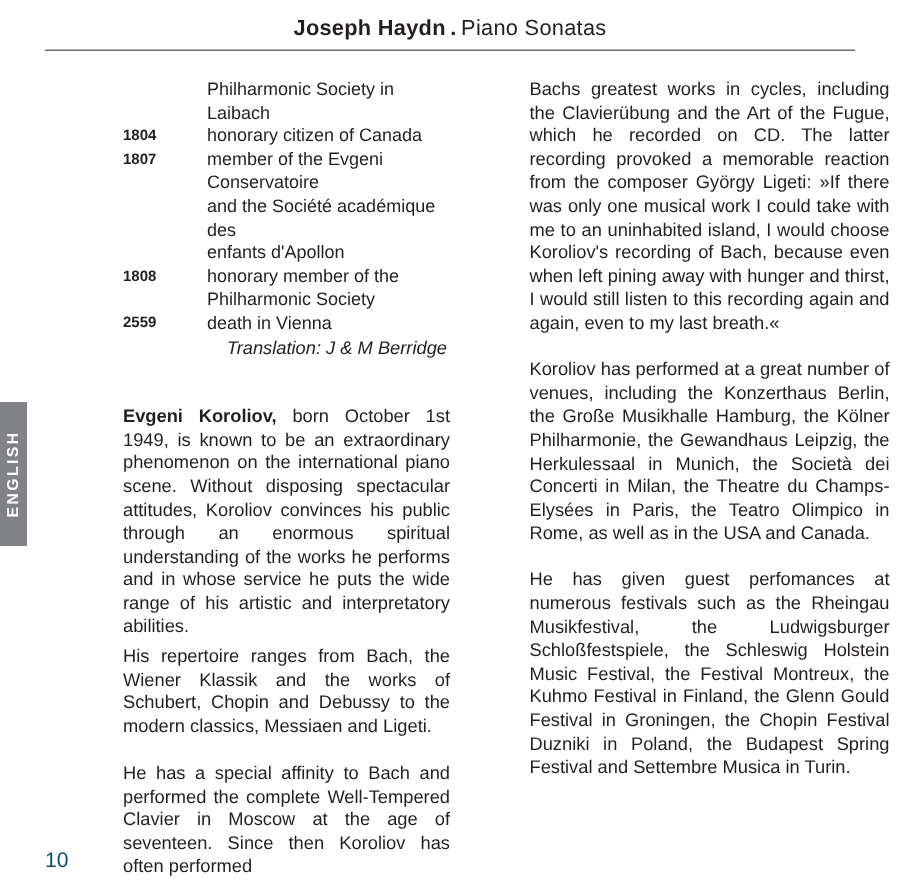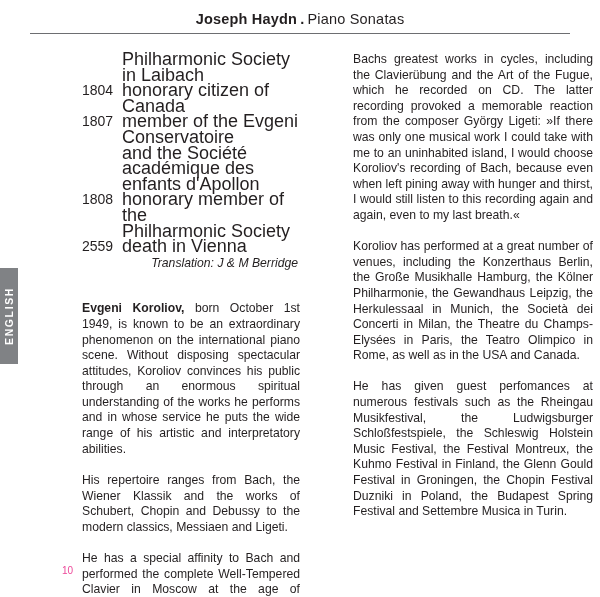--- a/index.html
+++ b/index.html
@@ -123,9 +123,10 @@
   }
   .chrono-text {
     flex: 1 1 auto;
-    font-size: 18px;
+    font-size: 12px;
     line-height: 15.6px;
     text-align: left;
+    margin-left: 16px;
   }
   .chrono-row.noyear .chrono-year {
     visibility: hidden;

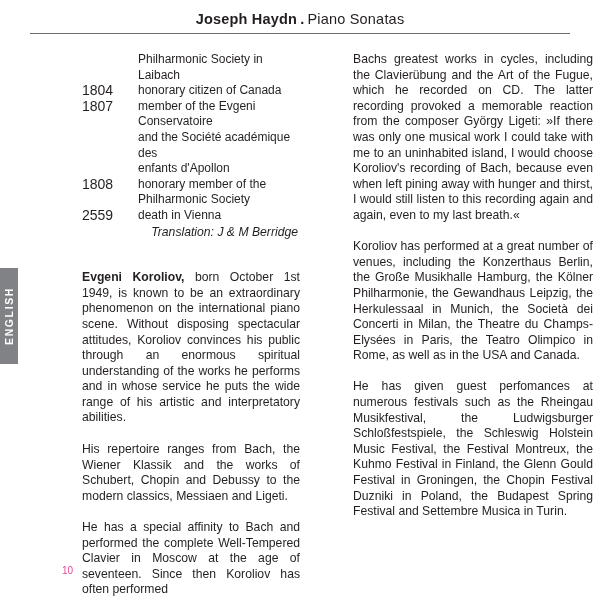--- a/index.html
+++ b/index.html
@@ -117,8 +117,8 @@
   .chrono-year {
     width: 40px;
     flex: 0 0 40px;
-    font-weight: normal;
-    font-size: 14px;
+    font-weight: bold;
+    font-size: 10px;
     line-height: 15.6px;
   }
   .chrono-text {

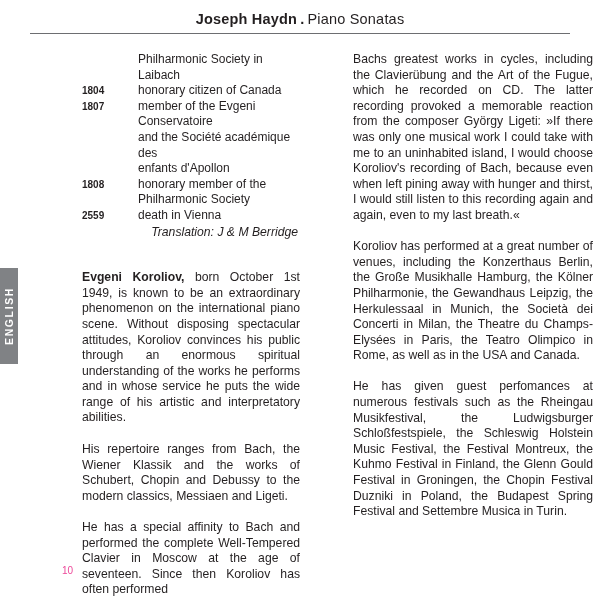--- a/index.html
+++ b/index.html
@@ -149,7 +149,7 @@
     hyphens: auto;
   }
   .para + .para {
-    margin-top: 16px;
+    margin-top: 4px;
   }
   .para.gap {
     margin-top: 15.6px;

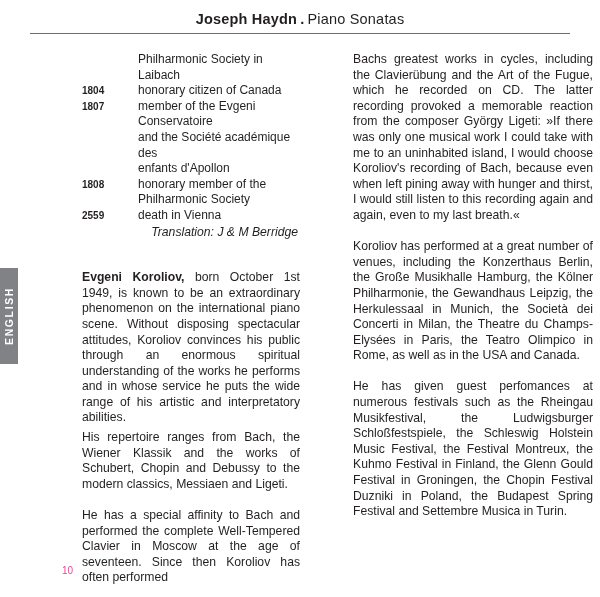--- a/index.html
+++ b/index.html
@@ -82,9 +82,8 @@
     position: absolute;
     left: 30px;
     top: 565px;
-    font-size: 10px;
-    color: #ec4899;
-    margin-left: 32px;
+    font-size: 14px;
+    color: #0c4a6e;
   }
 
   

